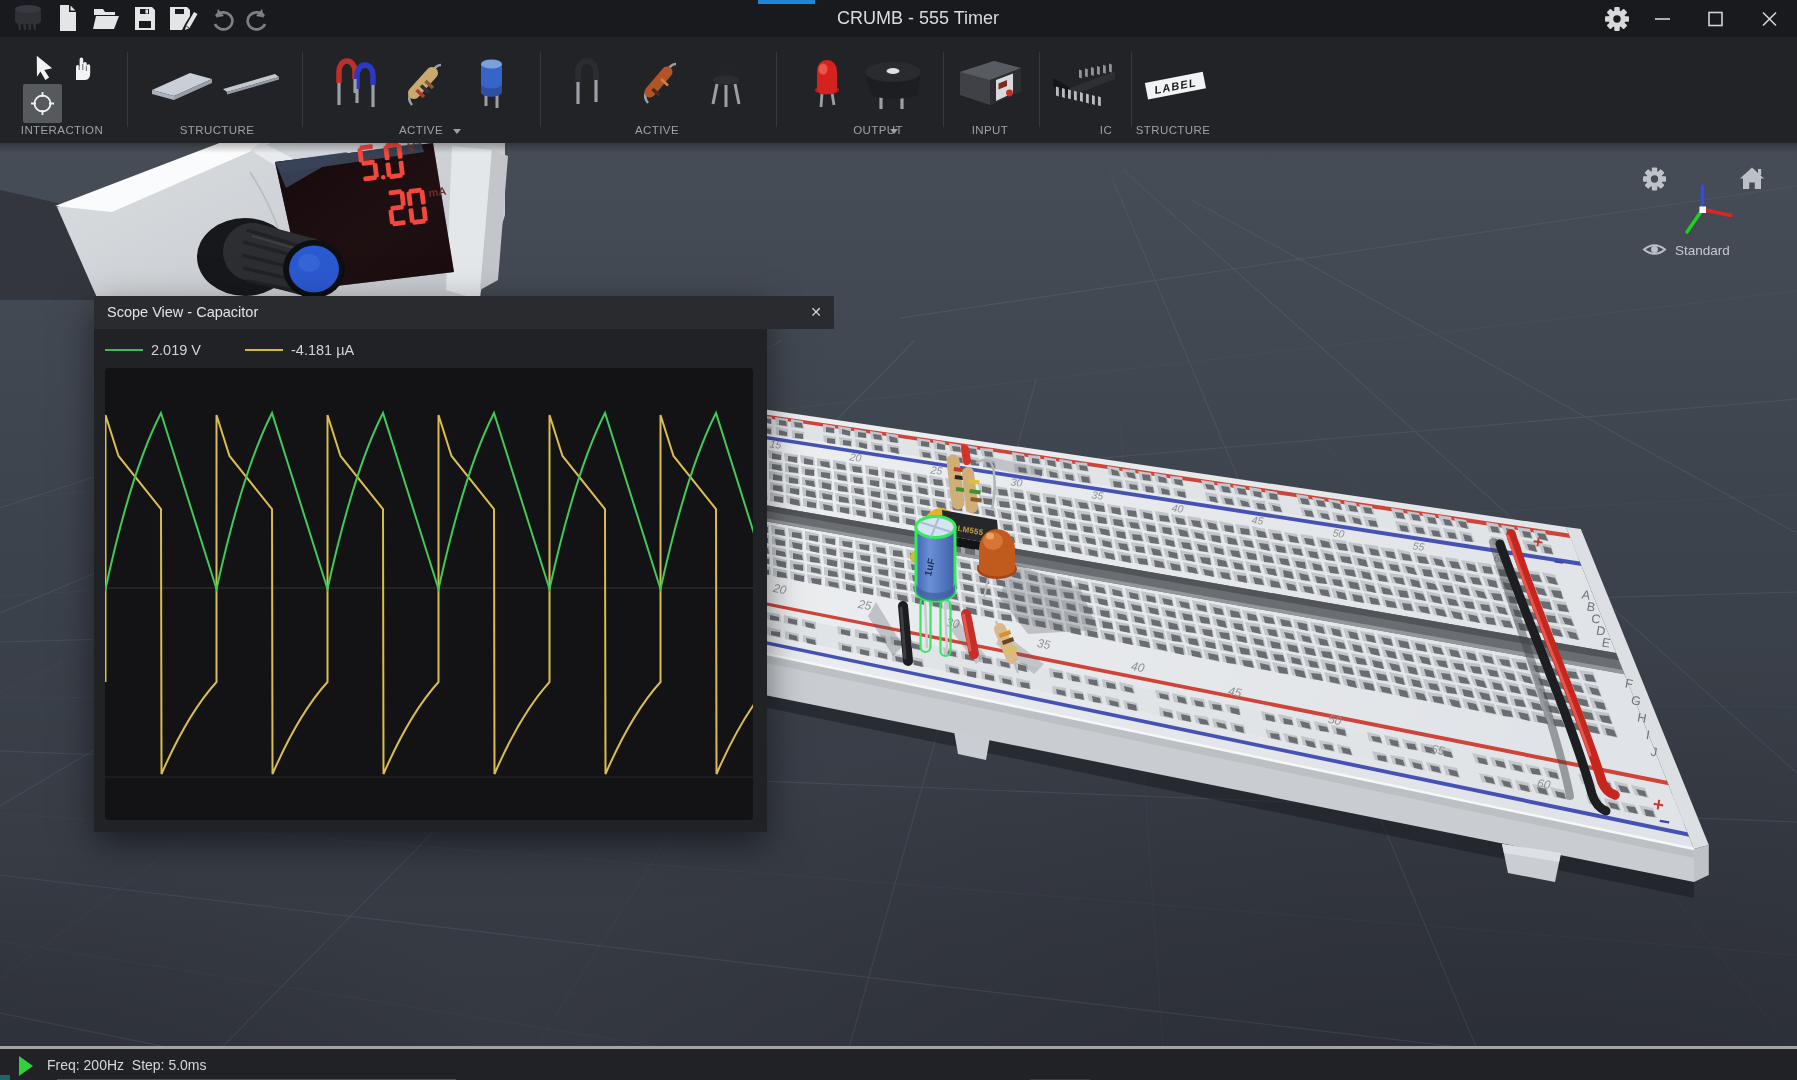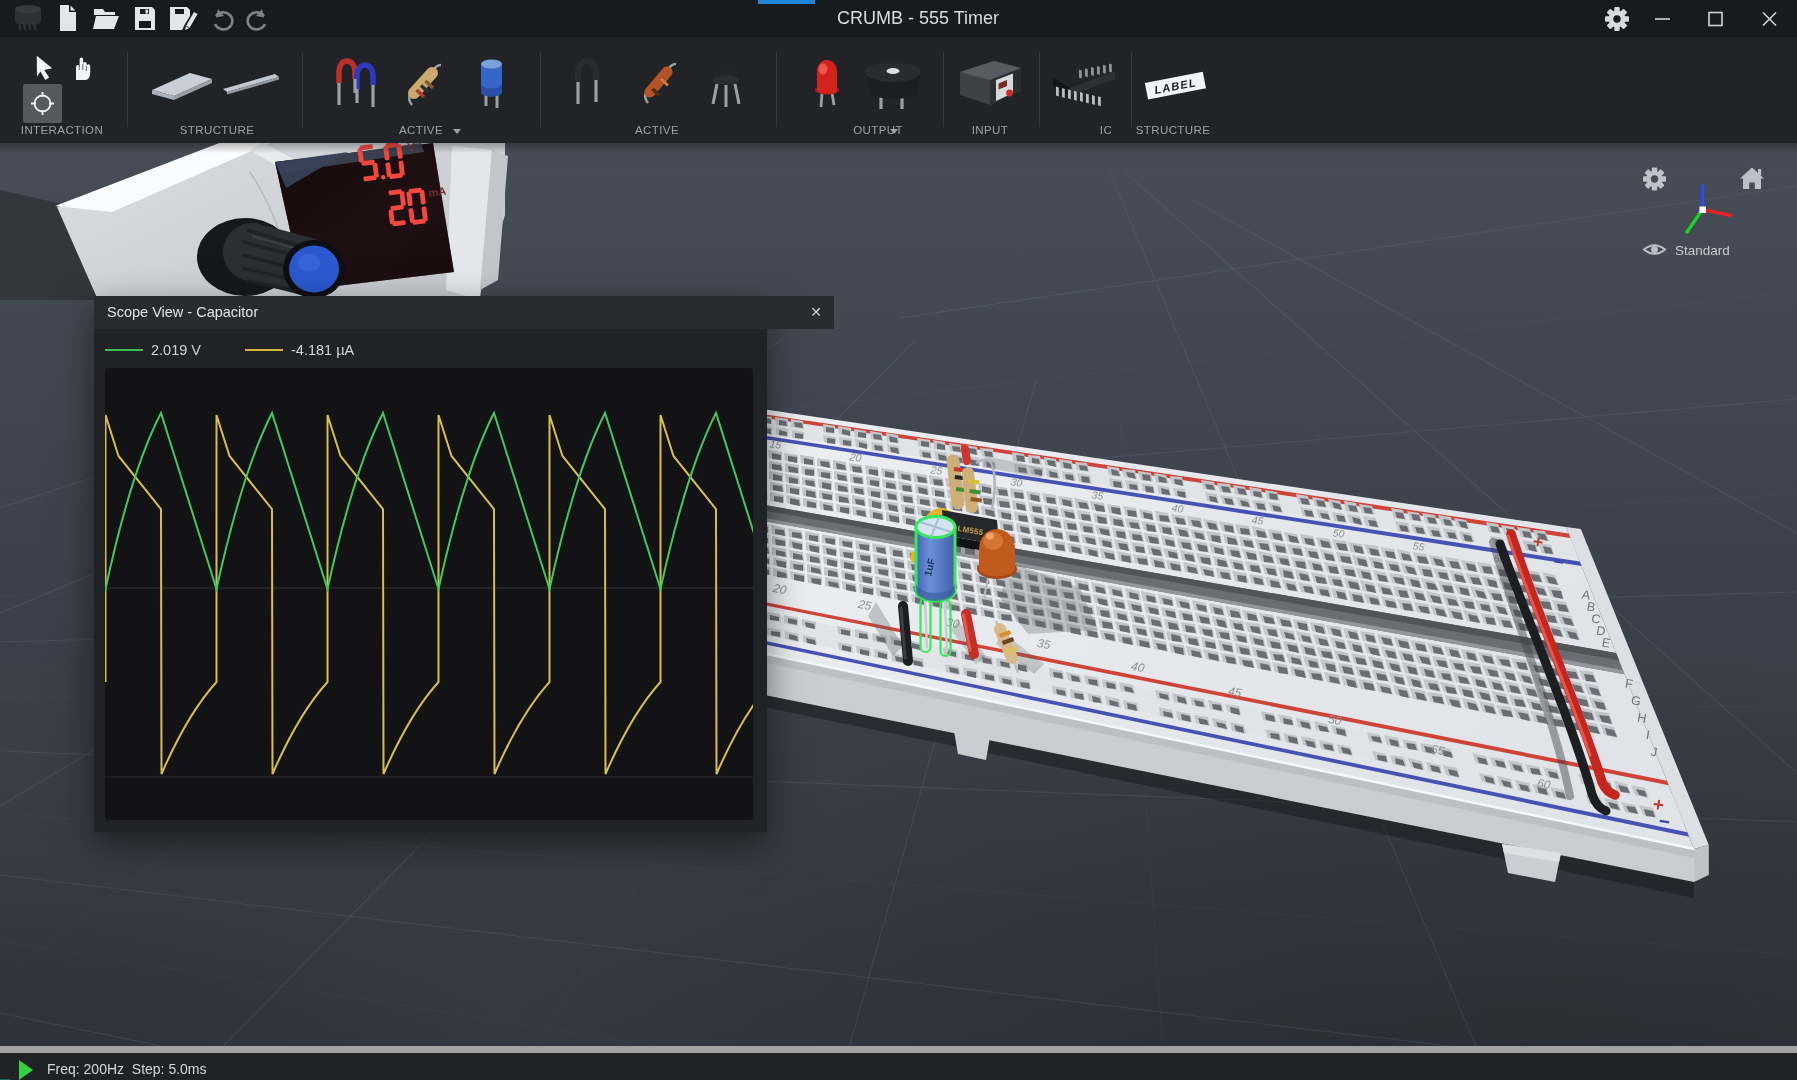--- a/index.html
+++ b/index.html
@@ -16,7 +16,7 @@
 #scopetitle span:first-child{margin-left:13px}
 #scopex{position:absolute;right:12px;top:0;font-size:14px;color:#cfd0d3}
 #plot{position:absolute;left:11px;top:72px;width:648px;height:452px;background:#131315;border-radius:4px;overflow:hidden}
-#statusbar{position:absolute;left:0;top:1046px;width:1797px;height:34px;background:#202225;border-top:7px solid #a3a3a3}
+#statusbar{position:absolute;left:0;top:1046px;width:1797px;height:34px;background:#202225;border-top:3px solid #a3a3a3}
 #freq{position:absolute;left:47px;top:0;line-height:33px;font-size:14px;color:#d6d7d9}
 #bwin{position:absolute;left:57px;top:30px;width:399px;height:4px;background:#26282b;border:1px solid #515458;border-bottom:none}
 #bwin2{position:absolute;left:1030px;top:30px;width:60px;height:4px;background:#3a3d41}

